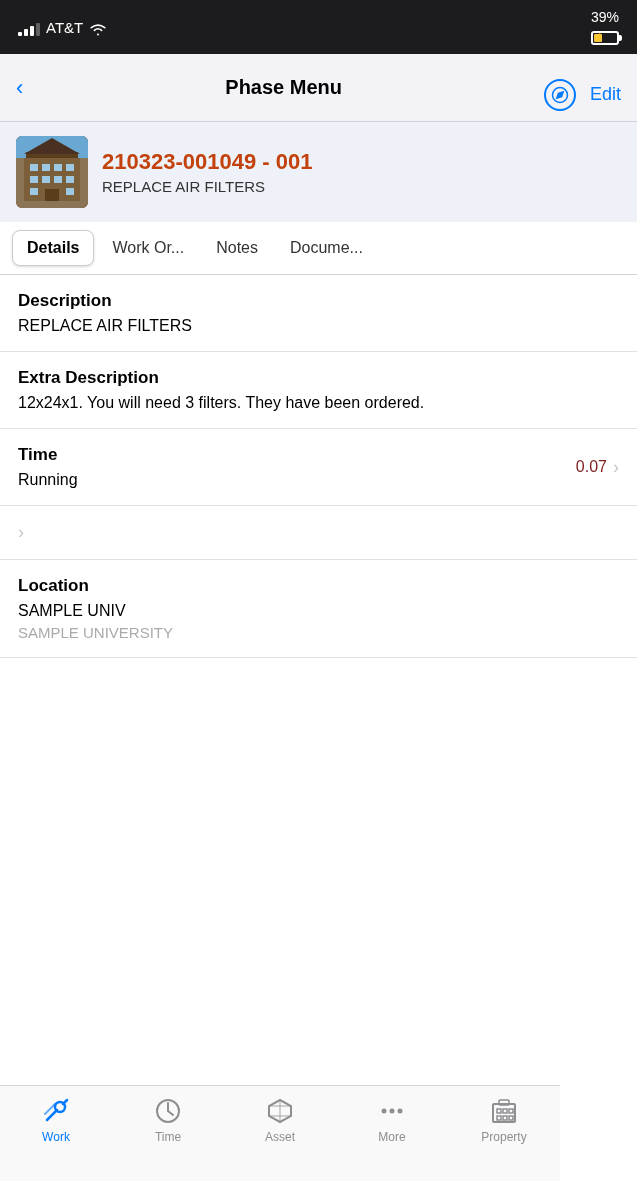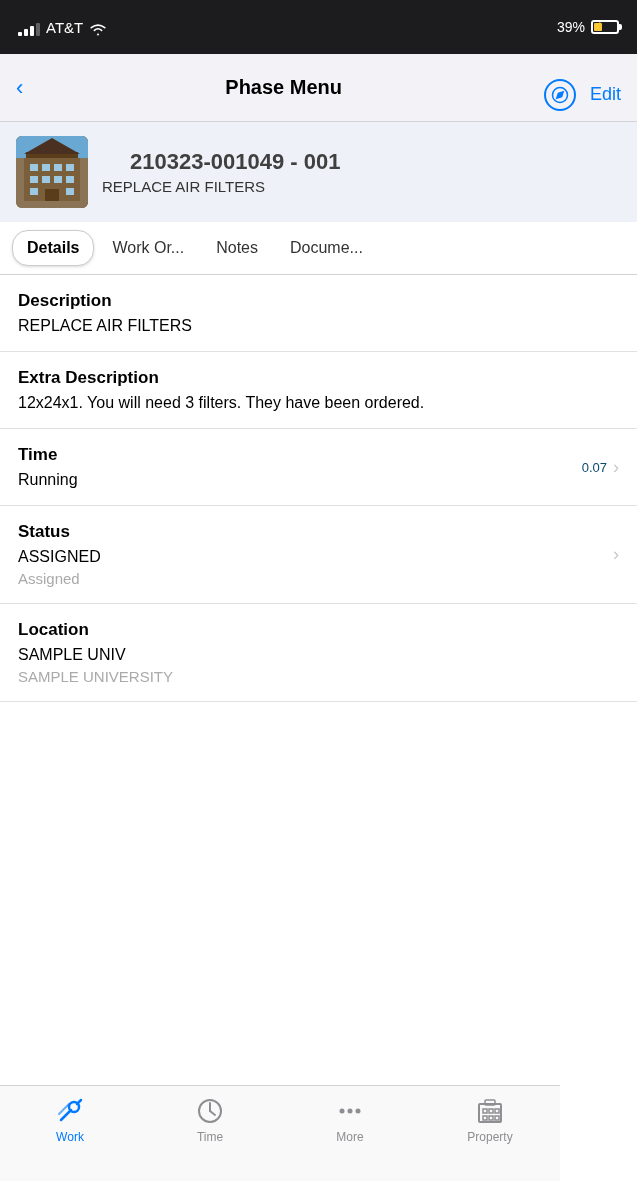--- a/index.html
+++ b/index.html
@@ -51,6 +51,7 @@
       align-items: center;
       gap: 6px;
       font-size: 14px;
+      flex-direction: column;
     }
     .battery-container {
       display: flex;

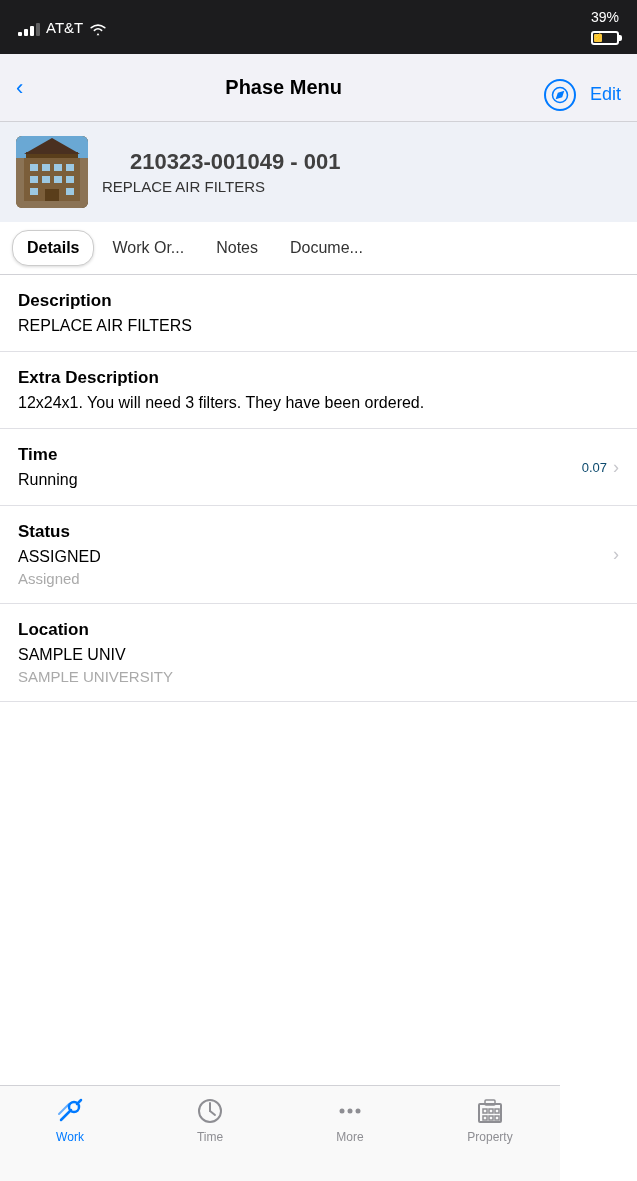--- a/index.html
+++ b/index.html
@@ -166,8 +166,7 @@
     .header-text h2 {
       font-size: 22px;
       font-weight: 700;
-      color: #404040;
-      margin-left: 28px;
+      color: #c2410c;
     }
     .header-text p {
       font-size: 15px;

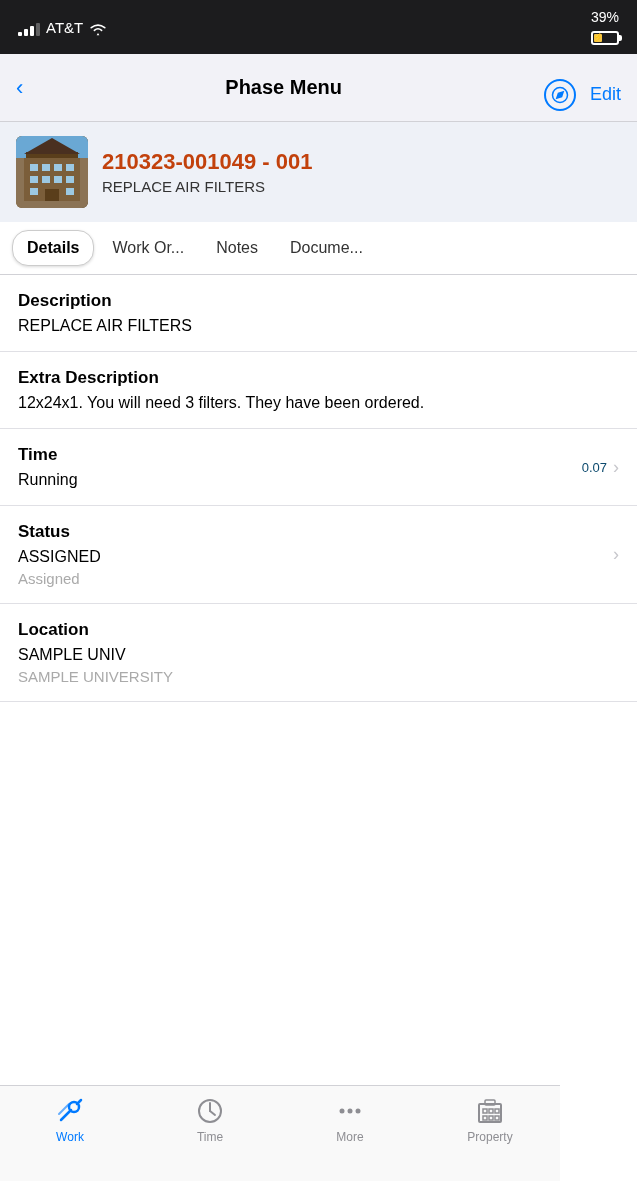--- a/index.html
+++ b/index.html
@@ -191,7 +191,7 @@
       font-weight: 400;
       color: #333;
       cursor: pointer;
-      border-radius: 16px;
+      border-radius: 8px;
       white-space: nowrap;
     }
     .tab-item.active {

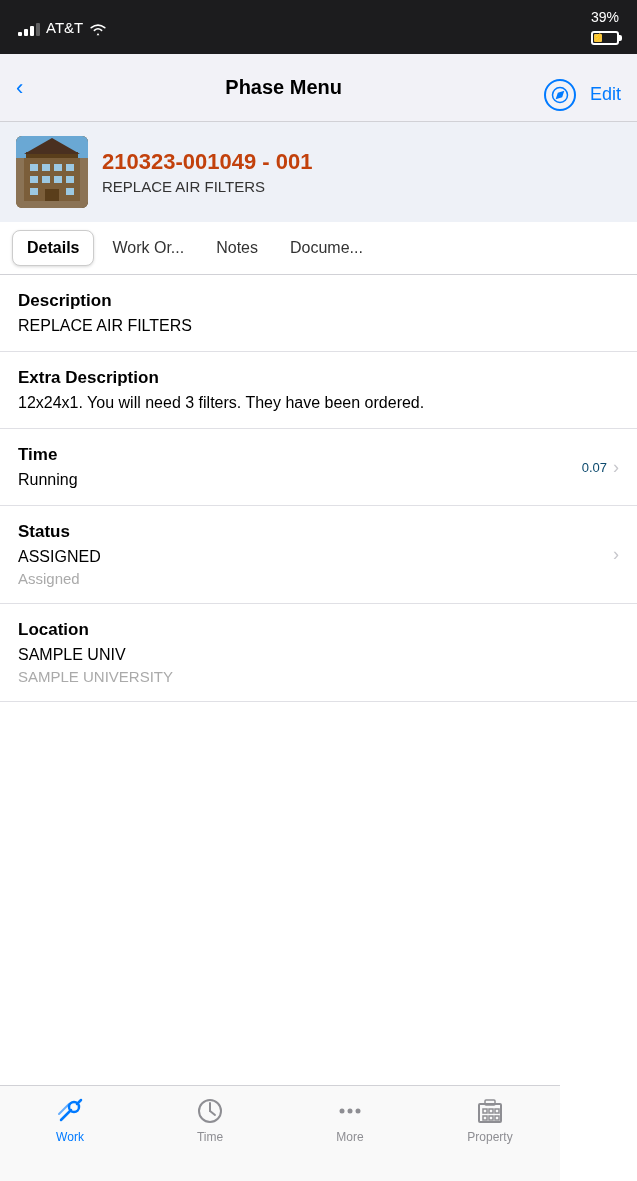--- a/index.html
+++ b/index.html
@@ -233,8 +233,8 @@
       color: #aaa;
     }
     .section-row-value {
-      font-size: 13px;
-      color: #0c4a6e;
+      font-size: 16px;
+      color: #7f1d1d;
     }
     .chevron {
       font-size: 18px;

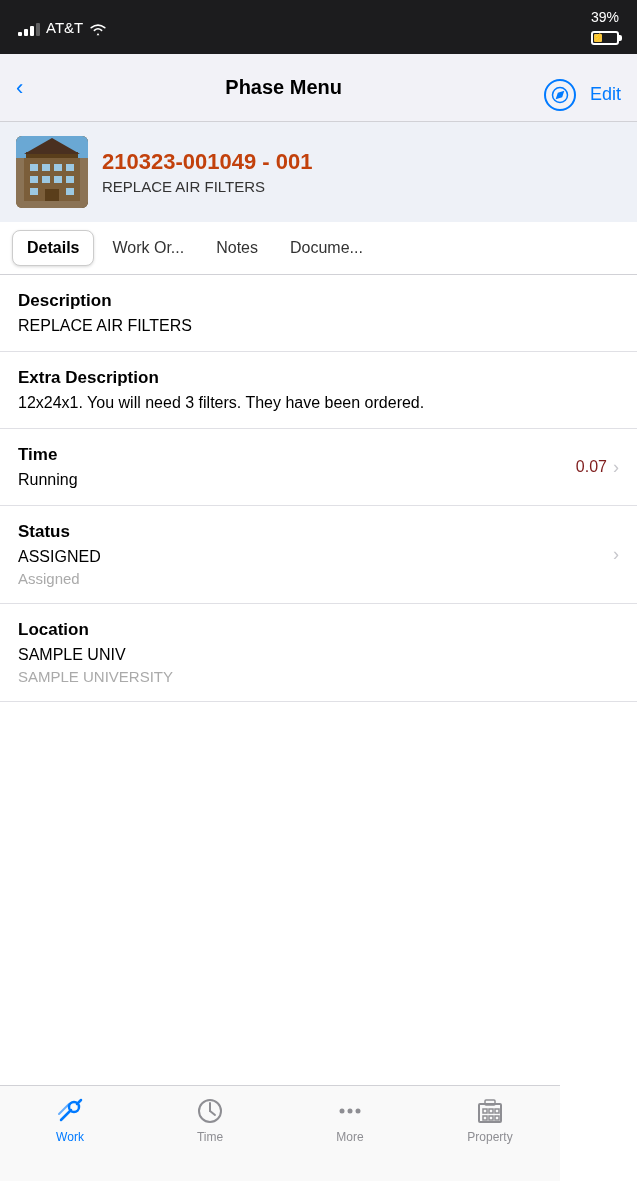--- a/index.html
+++ b/index.html
@@ -421,11 +421,6 @@
     </div>
 
     <div class="section-row">
-      <div class="section-row-left">
-        <div class="section-label">Status</div>
-        <div class="status-assigned">ASSIGNED</div>
-        <div class="status-sublabel">Assigned</div>
-      </div>
       <div class="section-row-right">
         <span class="chevron">›</span>
       </div>

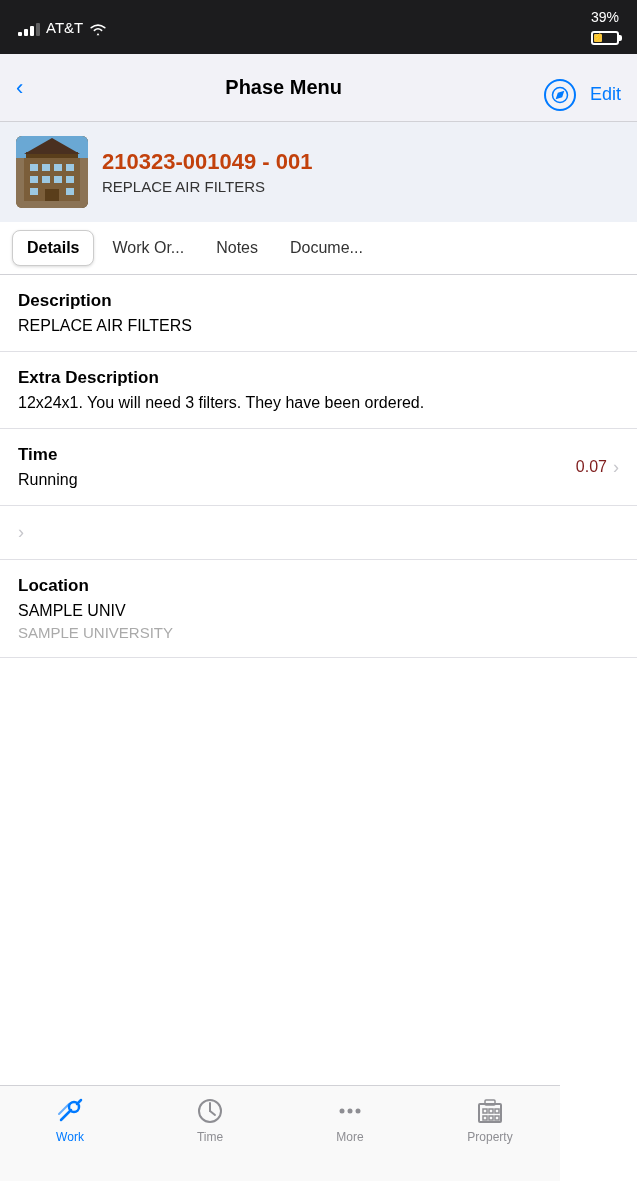--- a/index.html
+++ b/index.html
@@ -461,6 +461,17 @@
       <span class="bottom-tab-label">Time</span>
     </div>
 
+    <div class="bottom-tab">
+      <div class="bottom-tab-icon">
+        <svg width="30" height="30" viewBox="0 0 30 30" fill="none">
+          <path d="M15 4 L26 10 L26 20 L15 26 L4 20 L4 10 Z" stroke="#8e8e93" stroke-width="2" fill="none"></path>
+          <path d="M15 4 L15 26" stroke="#8e8e93" stroke-width="1.5" opacity="0.5"></path>
+          <path d="M4 10 L26 10" stroke="#8e8e93" stroke-width="1.5" opacity="0.5"></path>
+          <path d="M4 20 L26 20" stroke="#8e8e93" stroke-width="1.5" opacity="0.5"></path>
+        </svg>
+      </div>
+      <span class="bottom-tab-label">Asset</span>
+    </div>
 
     <div class="bottom-tab">
       <div class="bottom-tab-icon">

